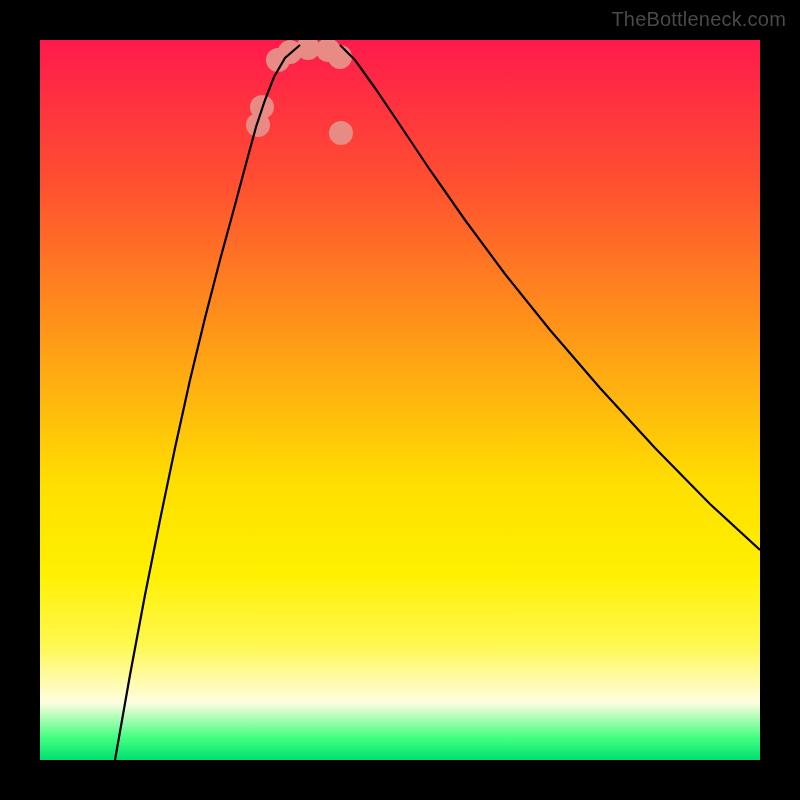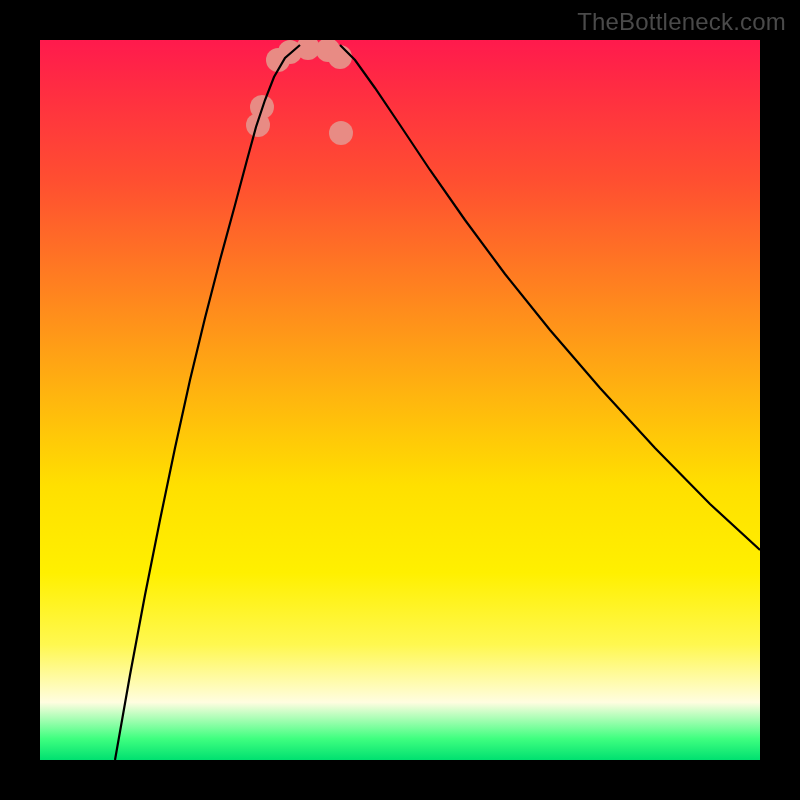--- a/index.html
+++ b/index.html
@@ -43,7 +43,7 @@
     top: 8px;
     right: 14px;
     font-family: Arial, Helvetica, sans-serif;
-    font-size: 24px;
+    font-size: 20px;
     font-weight: 540;
     color: #4a4a4a;
     letter-spacing: 0.2px;

